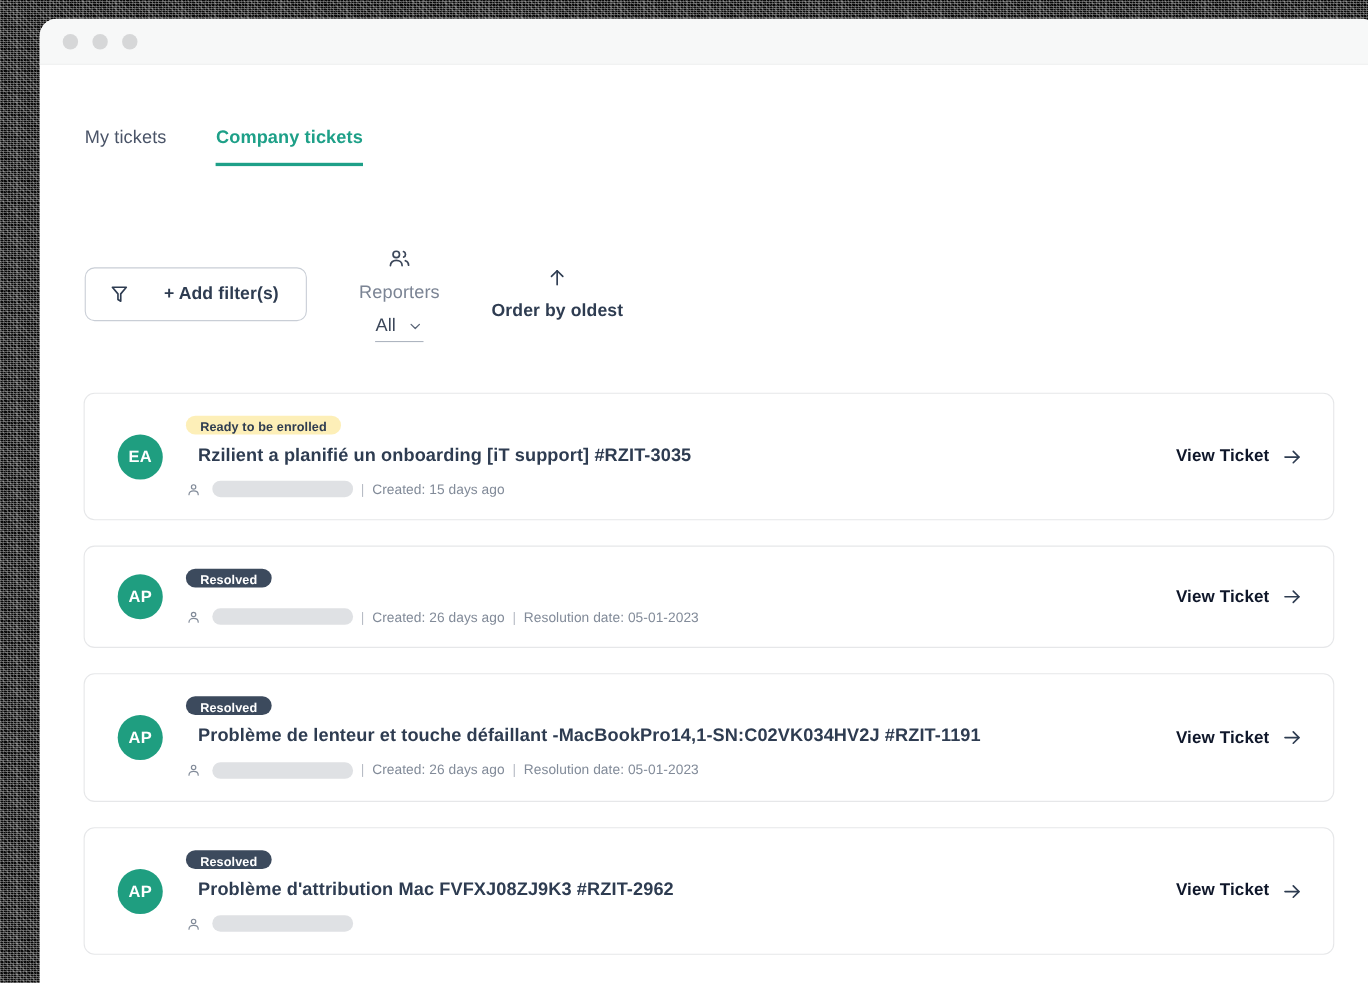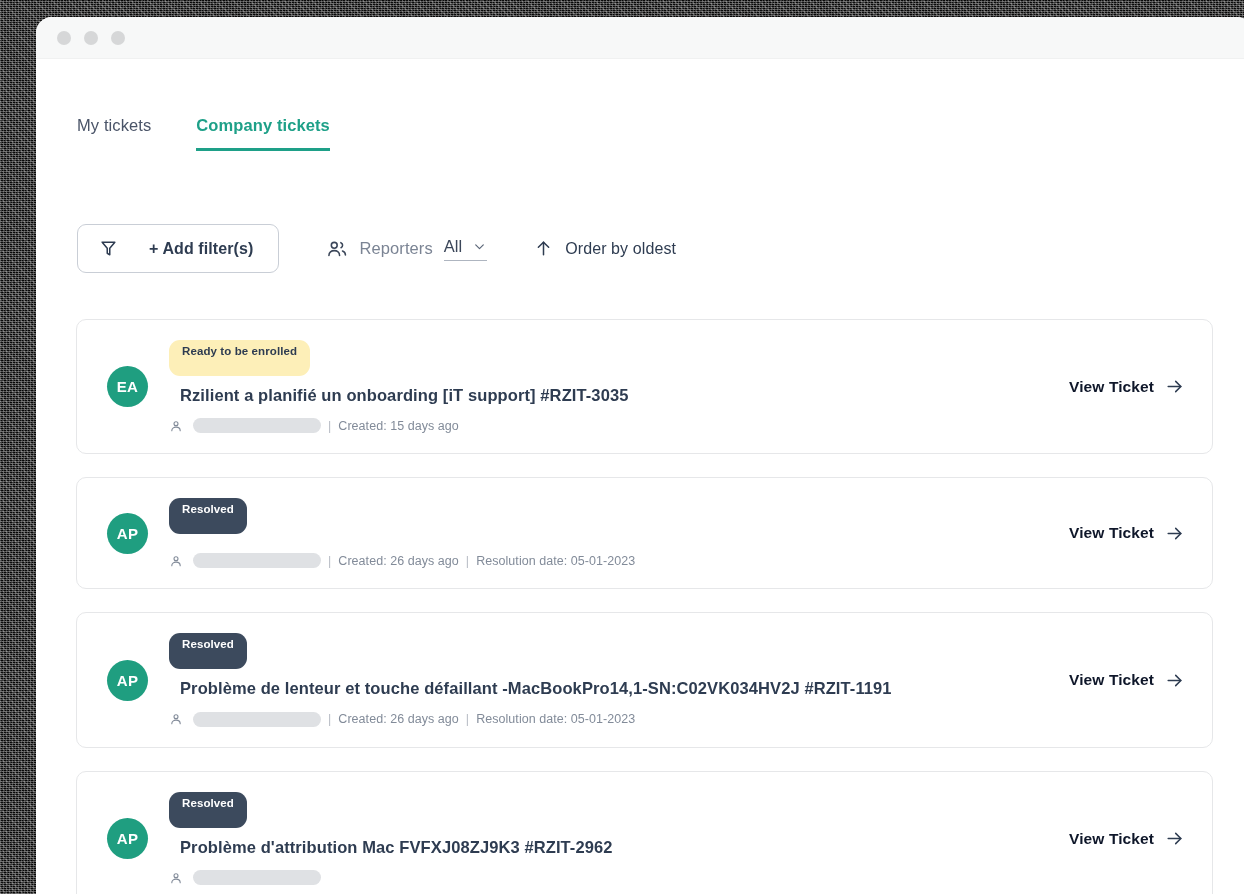--- a/index.html
+++ b/index.html
@@ -113,6 +113,7 @@
     align-items: center;
     gap: 11px;
     cursor: pointer;
+    flex-direction: column;
   }
   #reporters .lbl {
     font-size: 16.5px;

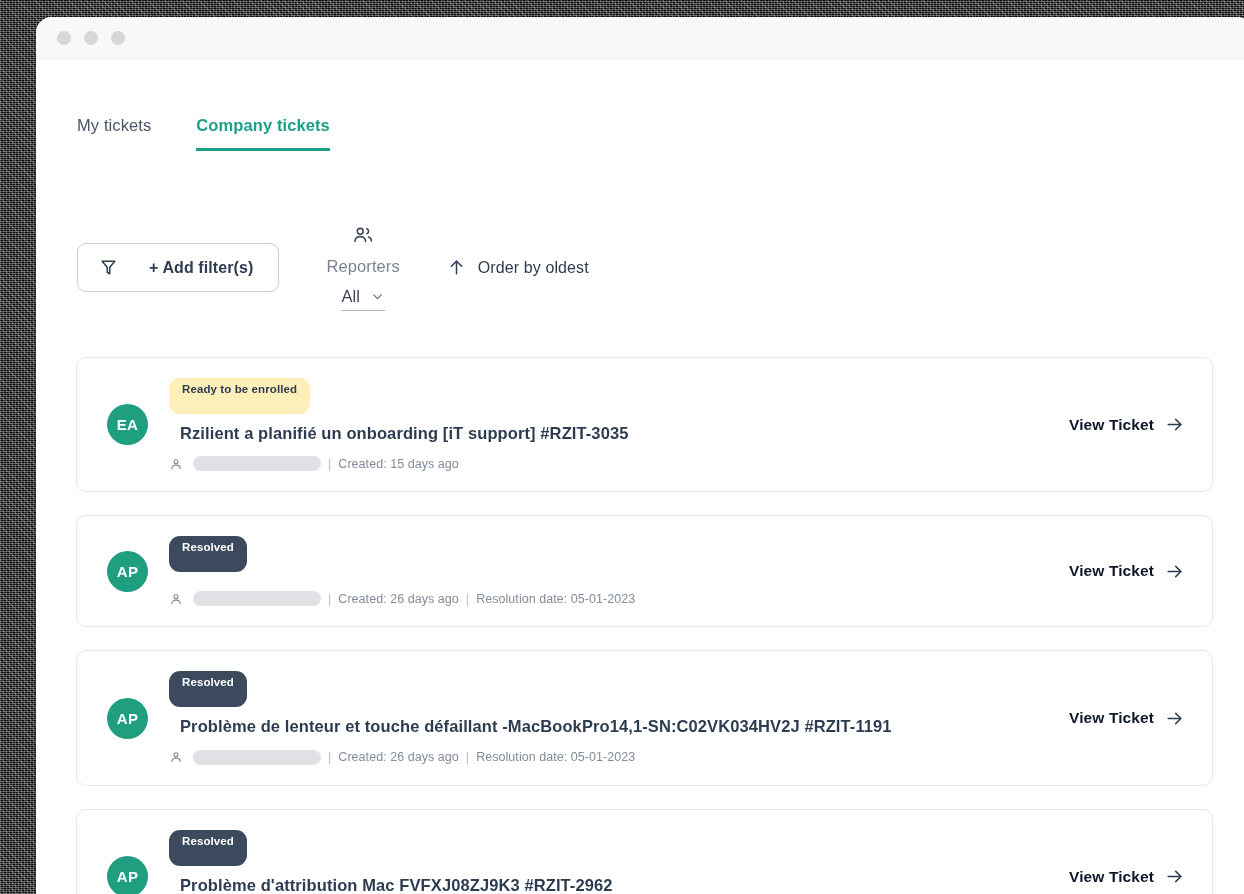--- a/index.html
+++ b/index.html
@@ -135,10 +135,11 @@
     align-items: center;
     gap: 12px;
     font-size: 16px;
-    font-weight: normal;
+    font-weight: bold;
     color: #2e3c51;
     cursor: pointer;
     letter-spacing: .1px;
+    flex-direction: column;
   }
 
   

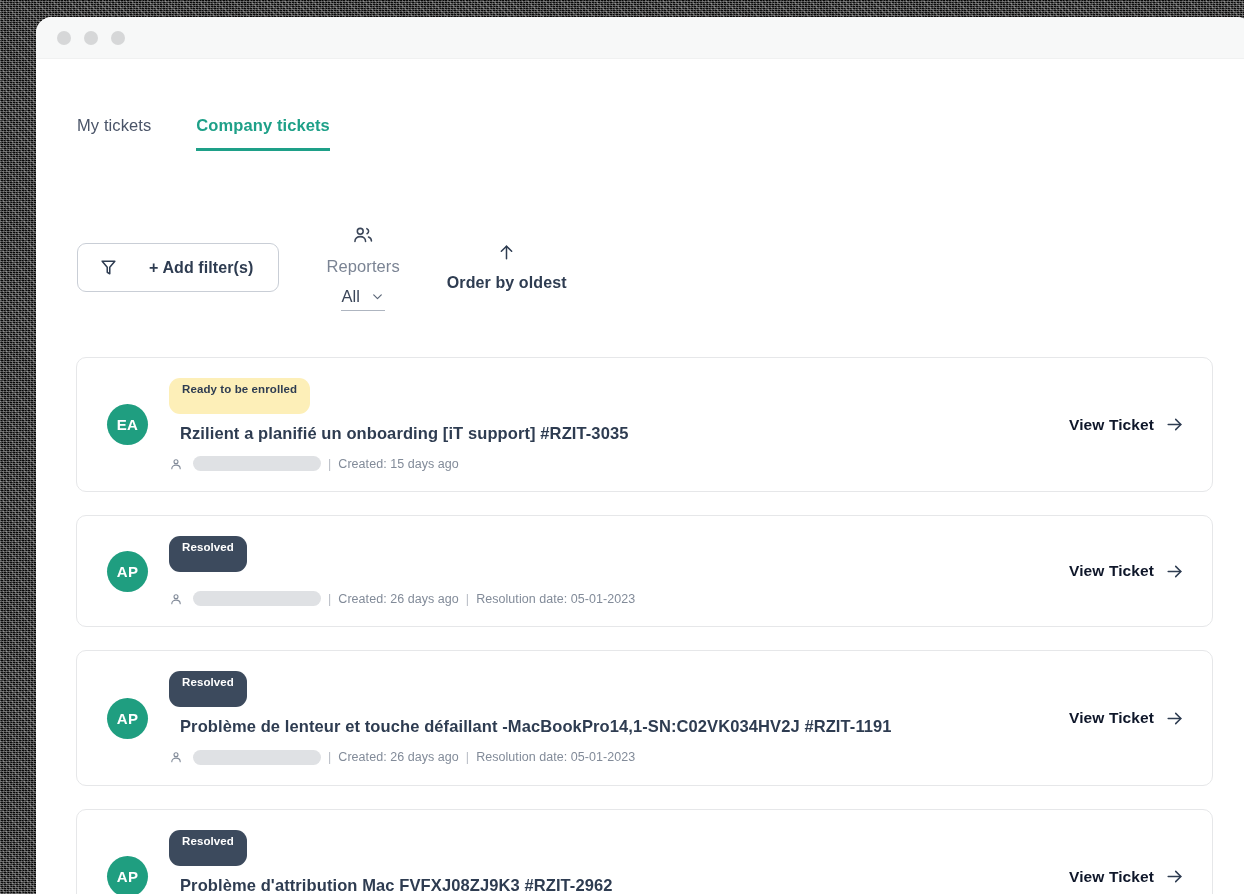--- a/index.html
+++ b/index.html
@@ -178,7 +178,7 @@
     font-size: 11.5px;
     font-weight: bold;
     border-radius: 11px;
-    padding: 5px 13px 19px;
+    padding: 5px 13px 0;
     letter-spacing: .1px;
     margin-bottom: 8px;
   }

